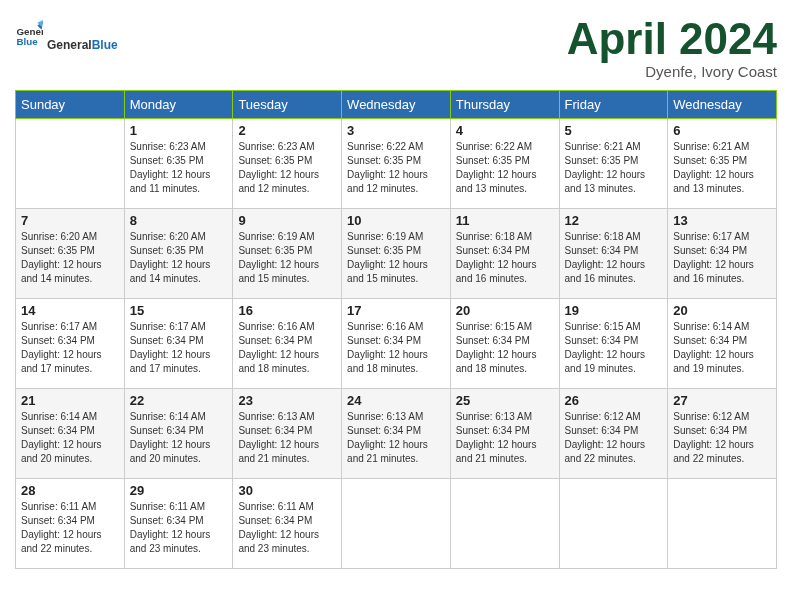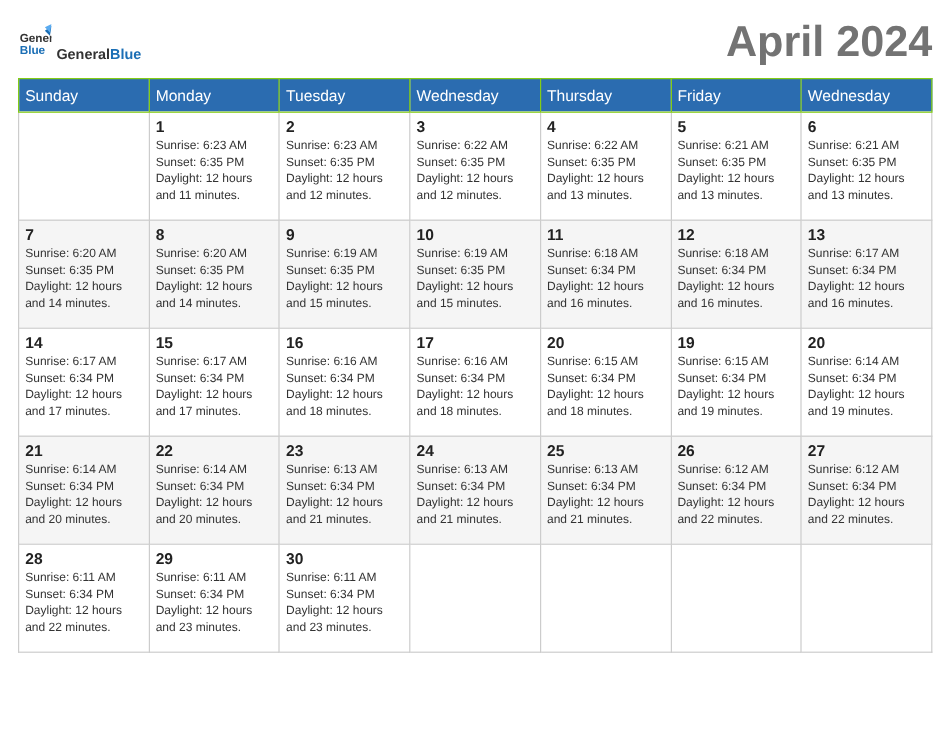--- a/index.html
+++ b/index.html
@@ -29,9 +29,9 @@
       text-align: right;
     }
     .month-title {
-      font-size: 36px;
+      font-size: 44px;
       font-weight: bold;
-      color: #737373;
+      color: #14532d;
       line-height: 1.1;
     }
     .subtitle {

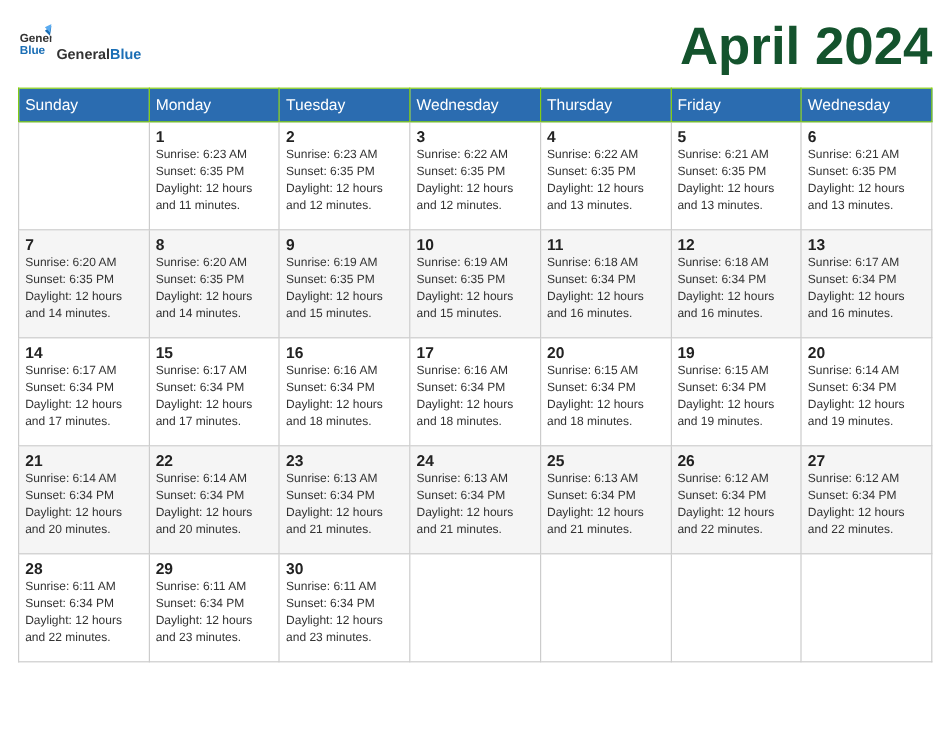--- a/index.html
+++ b/index.html
@@ -100,6 +100,7 @@
   </div>
   <div class="title-block">
     <div class="month-title">April 2024</div>
+    <div class="subtitle">Dyenfe, Ivory Coast</div>
   </div>
 </div>
 

